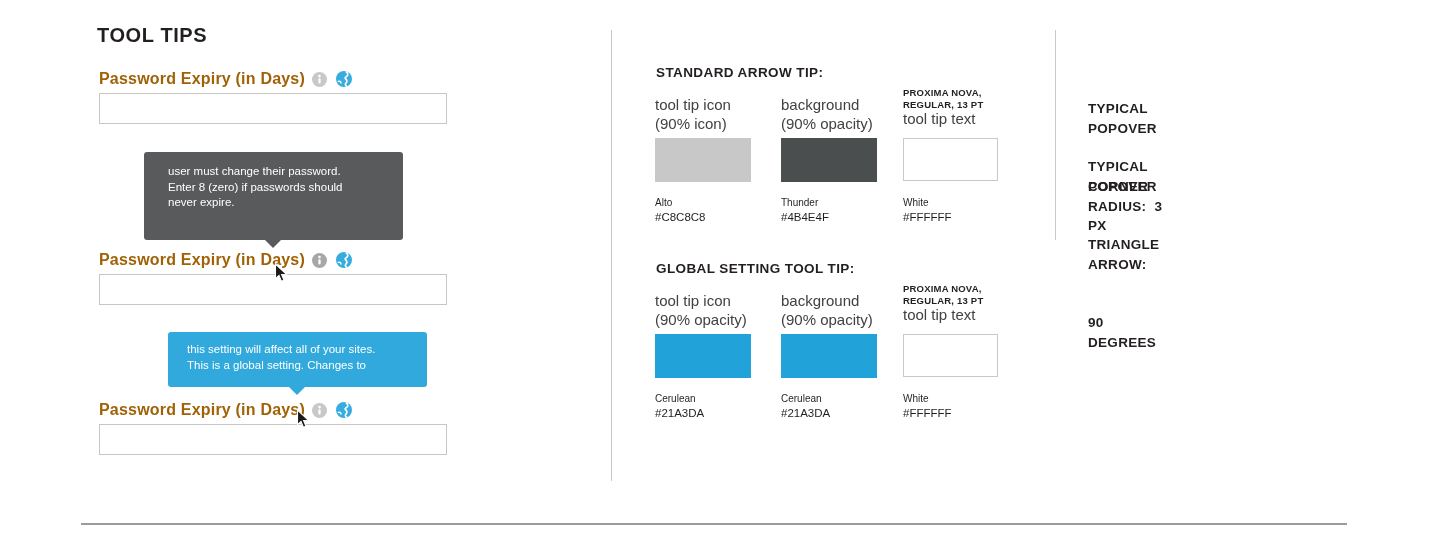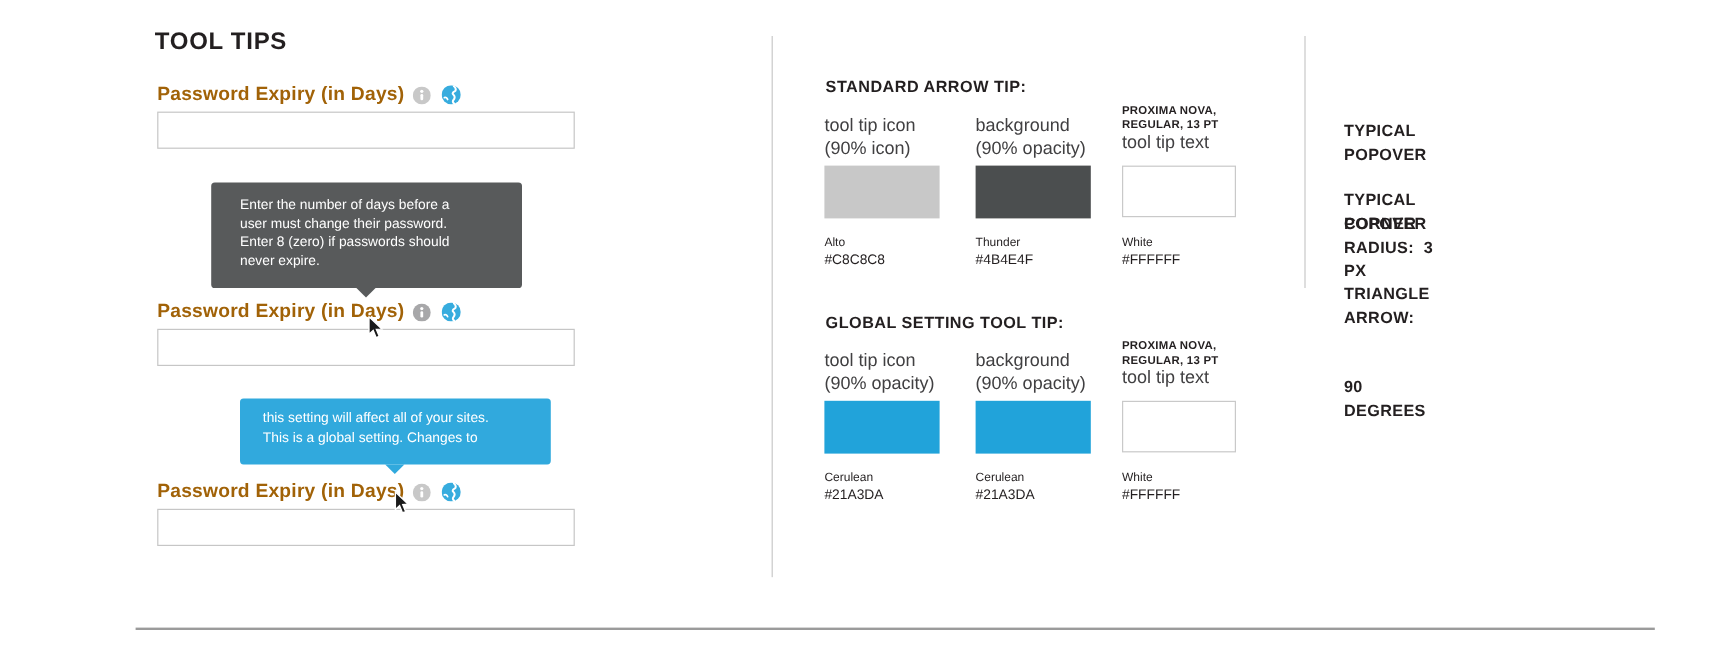--- a/index.html
+++ b/index.html
@@ -5,7 +5,7 @@
   * { margin:0; padding:0; box-sizing:border-box; }
   html,body { width:1445px; height:540px; background:#ffffff; overflow:hidden;
               font-family:"Liberation Sans", sans-serif; }
-  .page { position:relative; width:1166px; height:540px; background:#ffffff;margin-left:32px; }
+  .page { position:relative; width:1166px; height:540px; background:#ffffff; }
 
   
   .page-title { position:absolute; left:97px; top:24px; font-size:20px; font-weight:700;

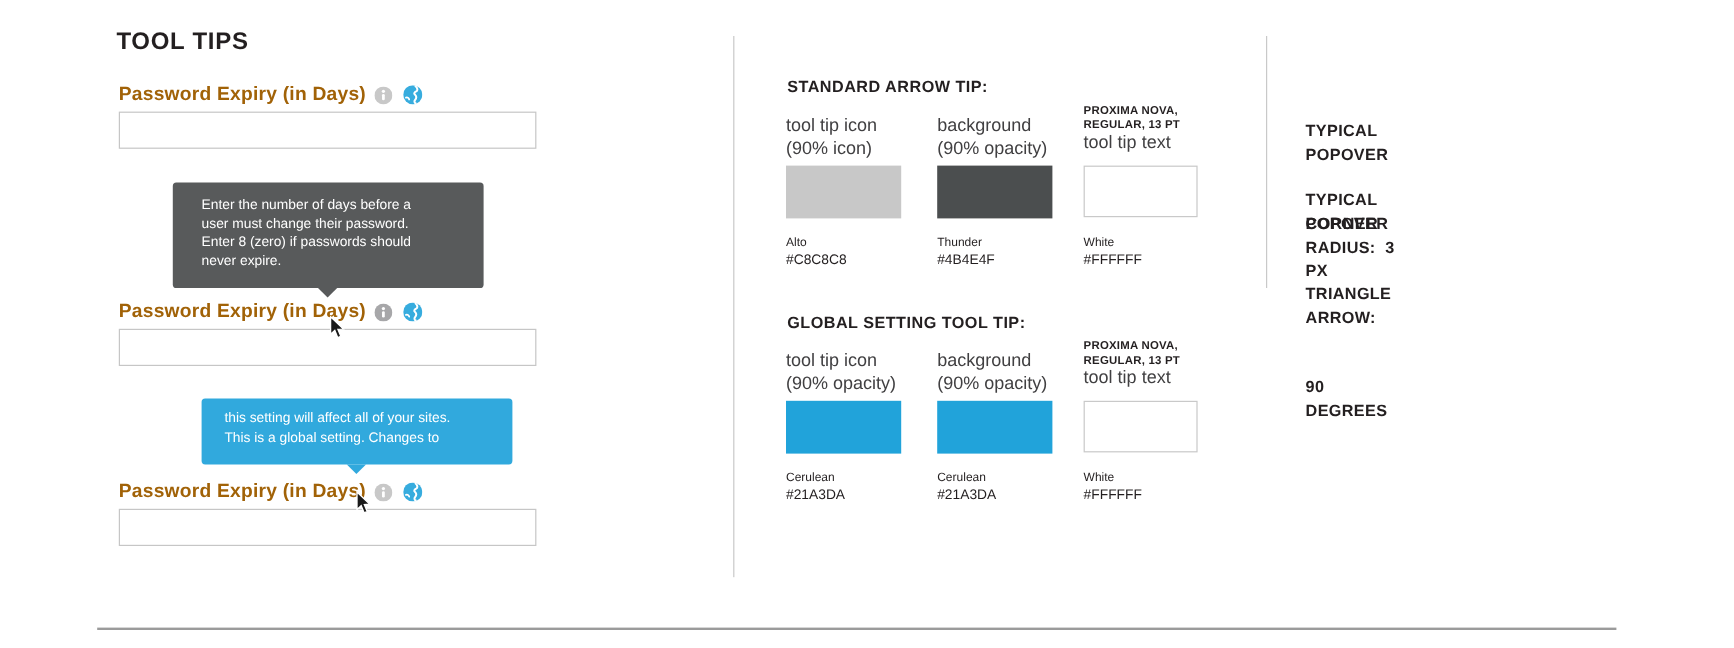--- a/index.html
+++ b/index.html
@@ -96,7 +96,6 @@
   </div>
 
   <div class="tooltip tooltip-standard">
-    <div>Enter the number of days before a</div>
     <div>user must change their password.</div>
     <div>Enter 8 (zero) if passwords should</div>
     <div>never expire.</div>

